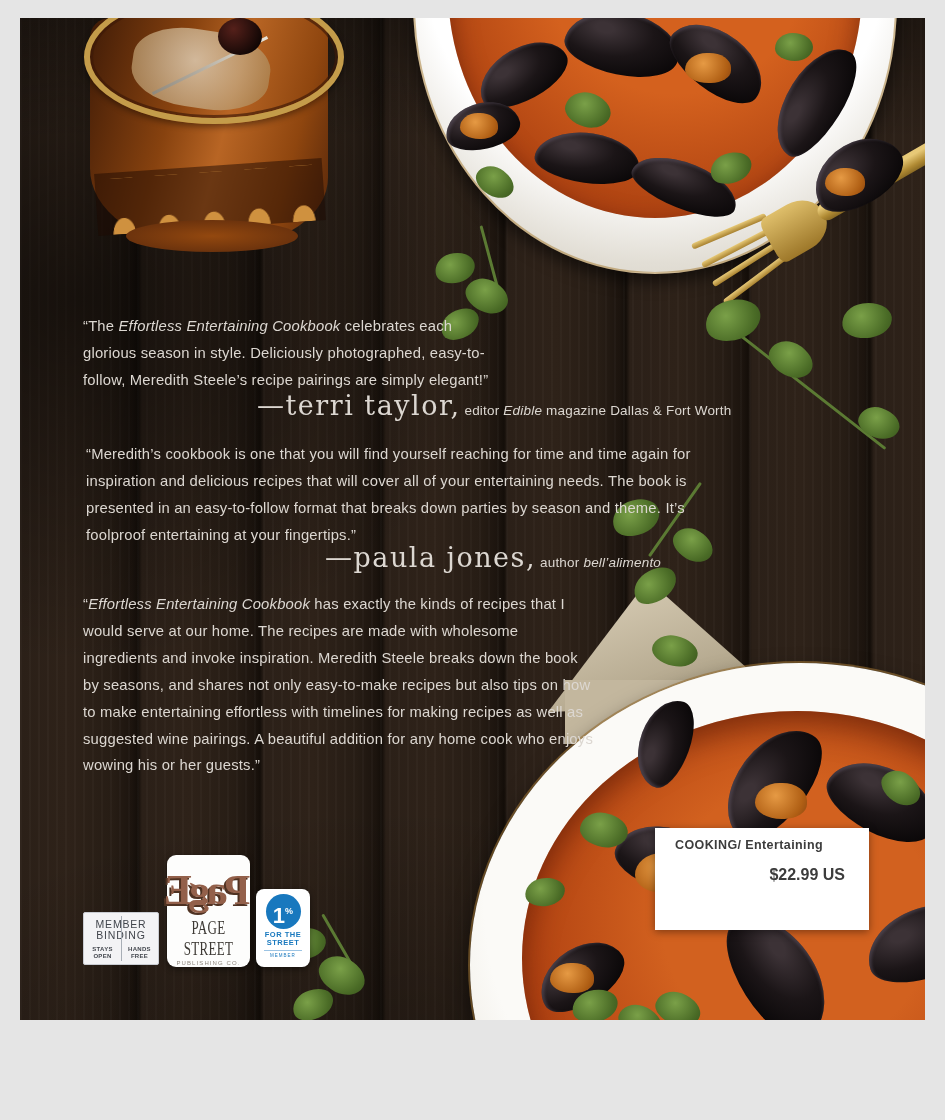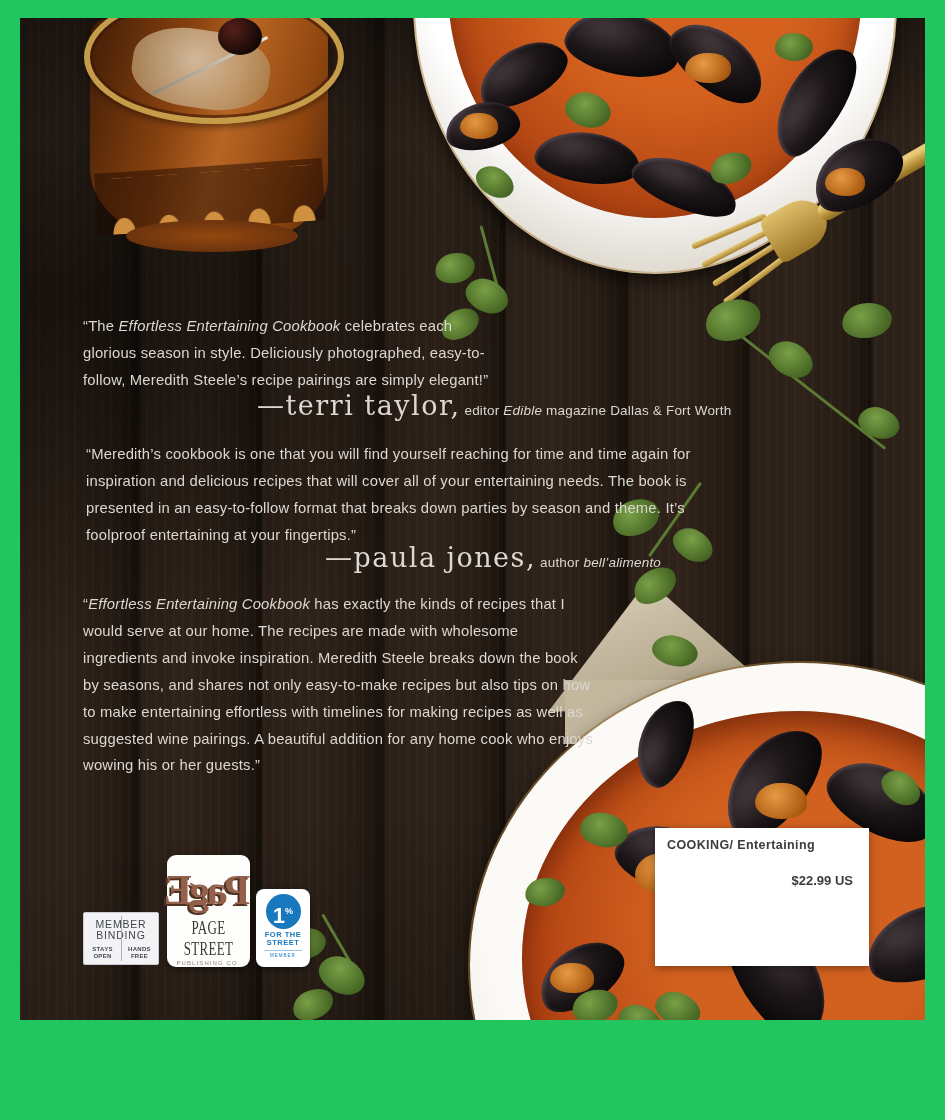--- a/index.html
+++ b/index.html
@@ -3,7 +3,7 @@
 <meta charset="utf-8">
 <style>
   html,body{margin:0;padding:0;}
-  .page{position:relative;width:945px;height:1120px;background:#22c55e;overflow:hidden;
+  .page{position:relative;width:945px;height:1120px;background:#e5e5e5;overflow:hidden;
         font-family:"Liberation Sans",sans-serif;}
   
   .cover{position:absolute;left:20px;top:18px;width:905px;height:1002px;overflow:hidden;

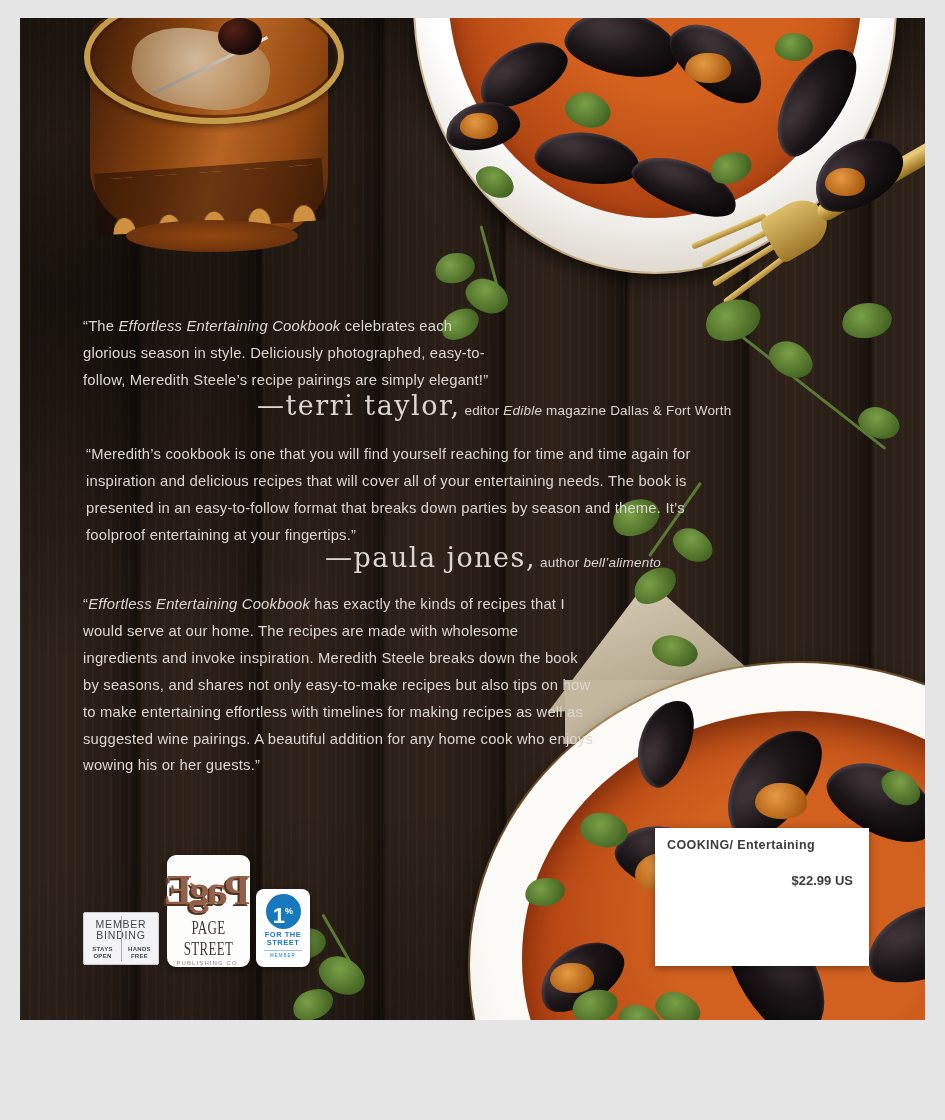--- a/index.html
+++ b/index.html
@@ -111,8 +111,8 @@
   .op-member{font-size:4.5px;color:#1878be;letter-spacing:1px;margin:3px auto 0;width:72%;
     border-top:1px solid #9cc4e4;padding-top:2px;}
   
-  .infobox{position:absolute;left:635px;top:810px;width:214px;height:138px;z-index:7;
-    background:#fff;box-shadow:0 2px 8px rgba(0,0,0,0.4);box-sizing:border-box;padding:10px 12px;}
+  .infobox{position:absolute;left:635px;top:810px;width:214px;height:102px;z-index:7;
+    background:#fff;box-shadow:0 2px 8px rgba(0,0,0,0.4);box-sizing:border-box;padding:10px 20px;}
   .infobox .cat{font-size:12.5px;font-weight:bold;color:#3c3c3c;letter-spacing:0.4px;}
   .infobox .price{font-size:13px;font-weight:bold;color:#3c3c3c;text-align:right;
     margin-top:21px;padding-right:4px;}

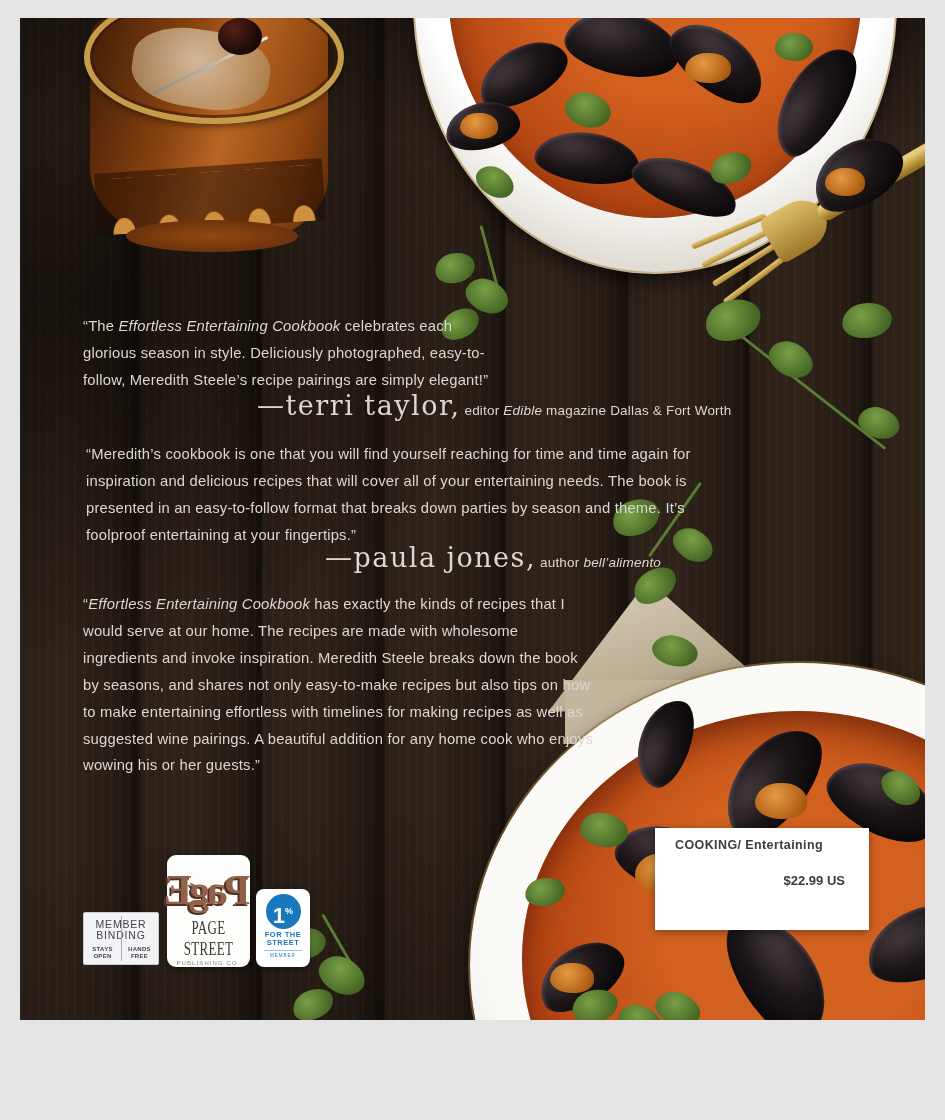--- a/index.html
+++ b/index.html
@@ -114,8 +114,8 @@
   .infobox{position:absolute;left:635px;top:810px;width:214px;height:102px;z-index:7;
     background:#fff;box-shadow:0 2px 8px rgba(0,0,0,0.4);box-sizing:border-box;padding:10px 20px;}
   .infobox .cat{font-size:12.5px;font-weight:bold;color:#3c3c3c;letter-spacing:0.4px;}
-  .infobox .price{font-size:13px;font-weight:bold;color:#3c3c3c;text-align:right;
-    margin-top:21px;padding-right:4px;}
+  .infobox .price{font-size:16px;font-weight:bold;color:#3c3c3c;text-align:right;
+    margin-top:14px;padding-right:4px;}
 </style>
 </head>
 <body>

